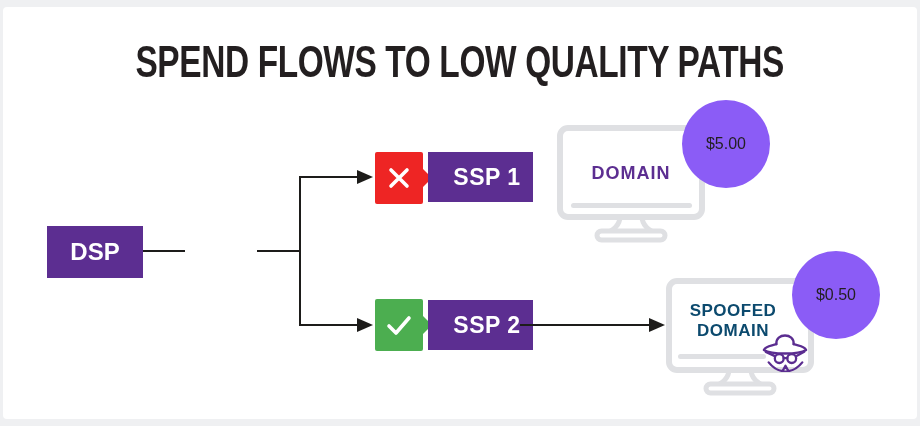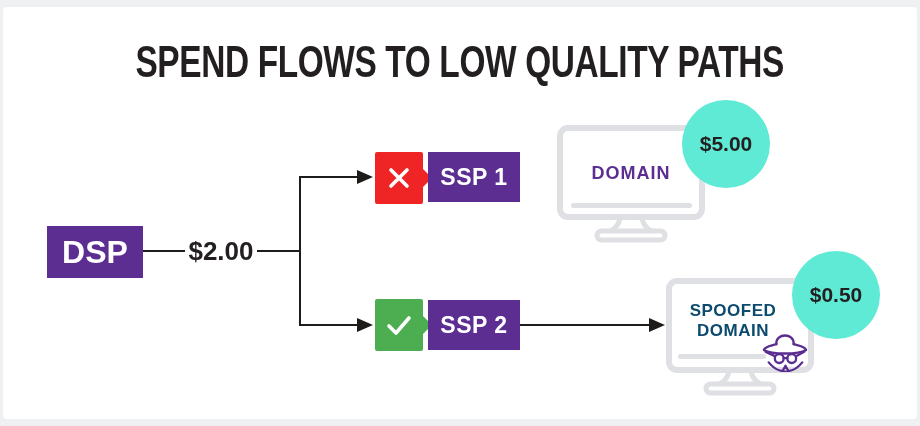--- a/index.html
+++ b/index.html
@@ -61,9 +61,9 @@
     font-size:26px;font-weight:700;color:#231f20;
   }
   .badge{
-    position:absolute;width:88px;height:88px;border-radius:50%;background:#5eead4;
+    position:absolute;width:88px;height:88px;border-radius:50%;background:#8b5cf6;
     display:flex;align-items:center;justify-content:center;
-    font-size:21px;font-weight:700;color:#231f20;z-index:5;
+    font-size:16px;font-weight:400;color:#231f20;z-index:5;
   }
   .badge1{left:682px;top:100px;}
   .badge2{left:792px;top:251px;}

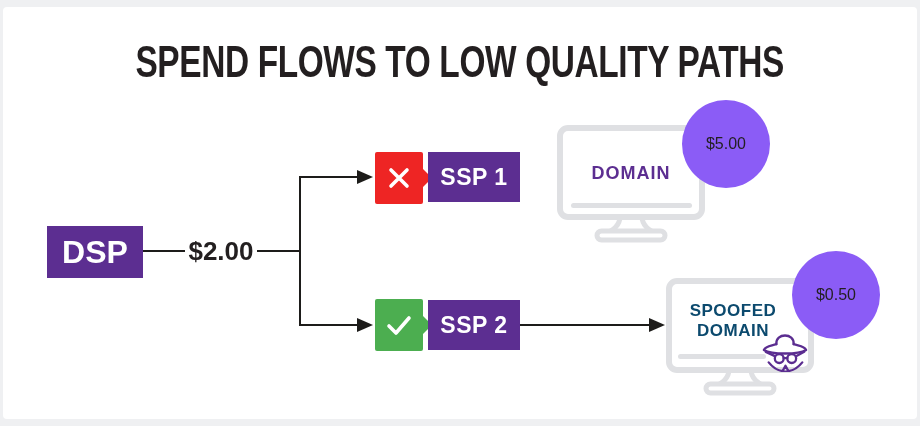--- a/index.html
+++ b/index.html
@@ -28,7 +28,7 @@
     display:flex;align-items:center;justify-content:center;
   }
   .dsp{left:47px;top:226px;width:96px;height:52px;font-size:32px;text-align:right;}
-  .ssp{left:428px;width:92px;height:50px;font-size:23px;letter-spacing:0.5px;}
+  .ssp{left:428px;width:92px;height:50px;font-size:23px;letter-spacing:0.5px;padding-left:13px;}
   .ssp1{top:152px;}
   .ssp2{top:300px;text-align:center;}
 

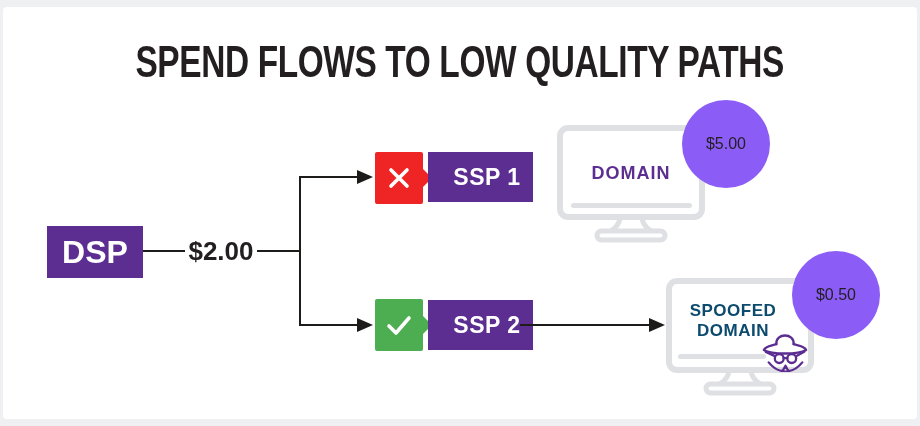--- a/index.html
+++ b/index.html
@@ -27,7 +27,7 @@
     position:absolute;background:#5c2e91;color:#fff;font-weight:700;
     display:flex;align-items:center;justify-content:center;
   }
-  .dsp{left:47px;top:226px;width:96px;height:52px;font-size:32px;text-align:right;}
+  .dsp{left:47px;top:226px;width:96px;height:52px;font-size:24px;text-align:right;}
   .ssp{left:428px;width:92px;height:50px;font-size:23px;letter-spacing:0.5px;padding-left:13px;}
   .ssp1{top:152px;}
   .ssp2{top:300px;text-align:center;}

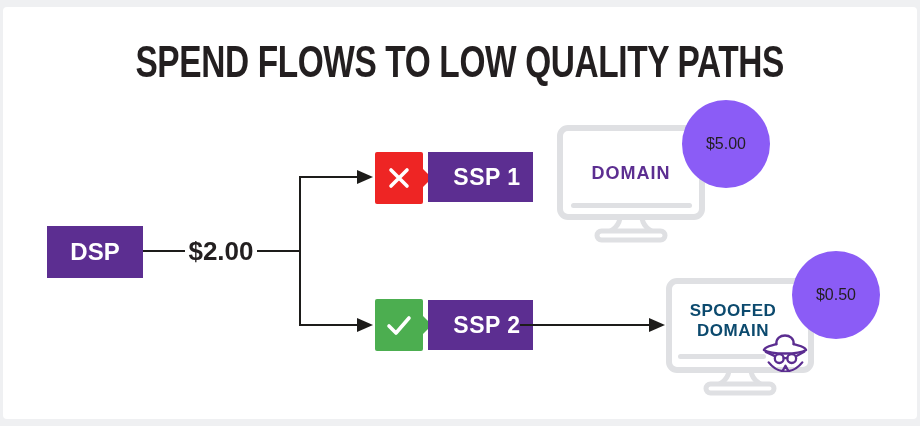--- a/index.html
+++ b/index.html
@@ -98,7 +98,6 @@
   </div>
 
   <div class="hline" style="left:143px;top:250px;width:42px;"></div>
-  <div class="spend">$2.00</div>
   <div class="hline" style="left:257px;top:250px;width:43px;"></div>
   <div class="vline" style="left:299px;top:176px;height:150px;"></div>
 

